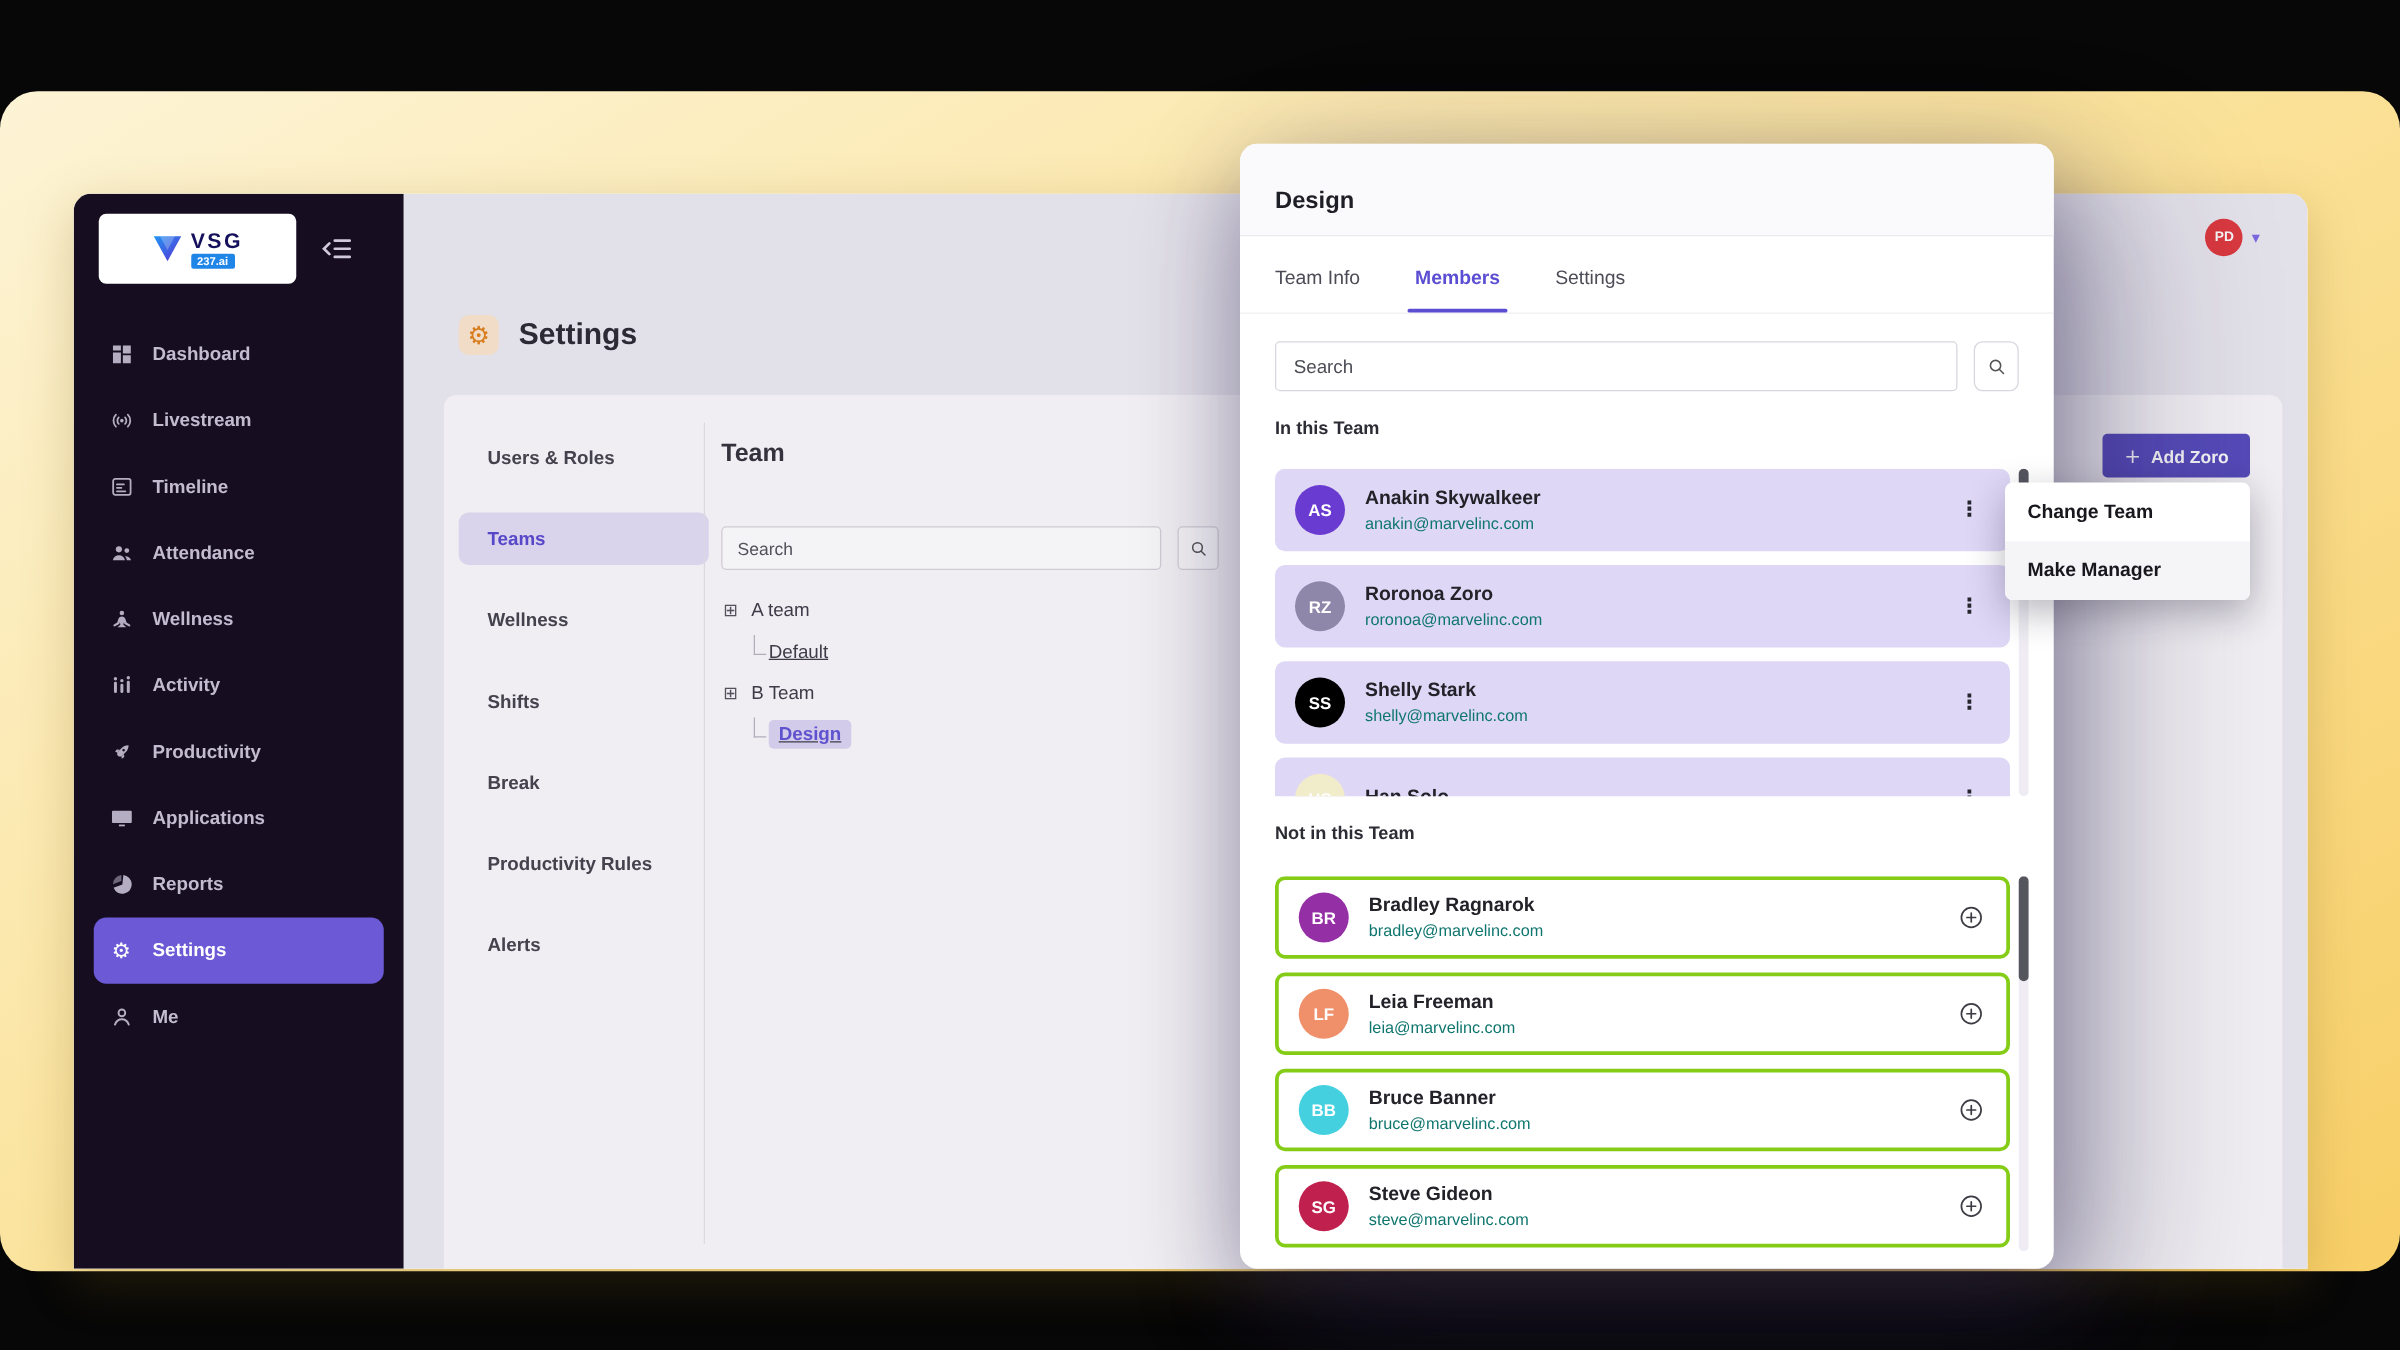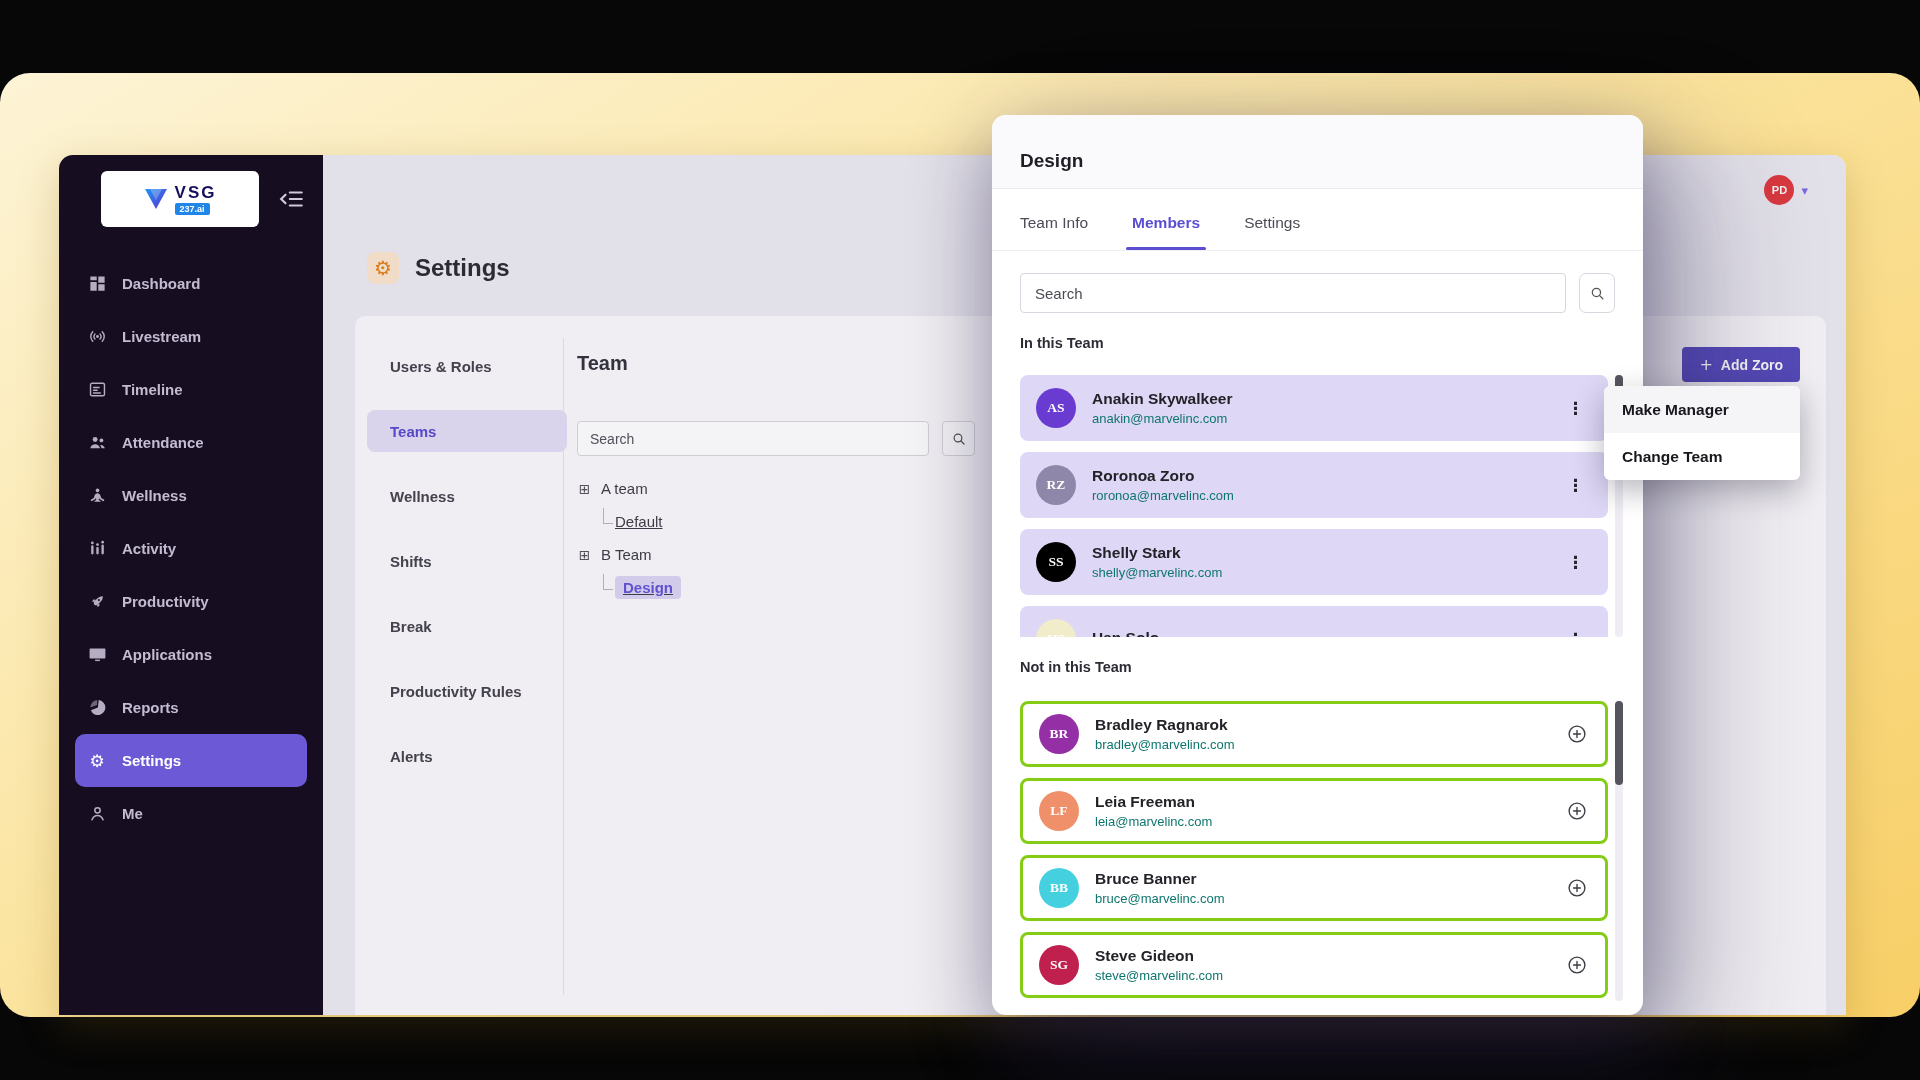--- a/index.html
+++ b/index.html
@@ -27,7 +27,7 @@
 
   
   .sidebar { width:264px; flex-shrink:0; background:#160d21; position:relative; }
-  .logo-row { display:flex; align-items:center; justify-content:flex-end; padding:16px 18px 14px 20px;gap:20px; }
+  .logo-row { display:flex; align-items:center; justify-content:flex-start; padding:16px 18px 14px 20px;gap:20px; }
   .logo-box { width:158px; height:56px; background:#fff; border-radius:6px; display:flex; align-items:center; justify-content:center; gap:7px; }
   .brand-col { display:flex; flex-direction:column; align-items:flex-start; }
   .brand-top { font-weight:800; font-size:17px; letter-spacing:2px; color:#14105c; line-height:1; }

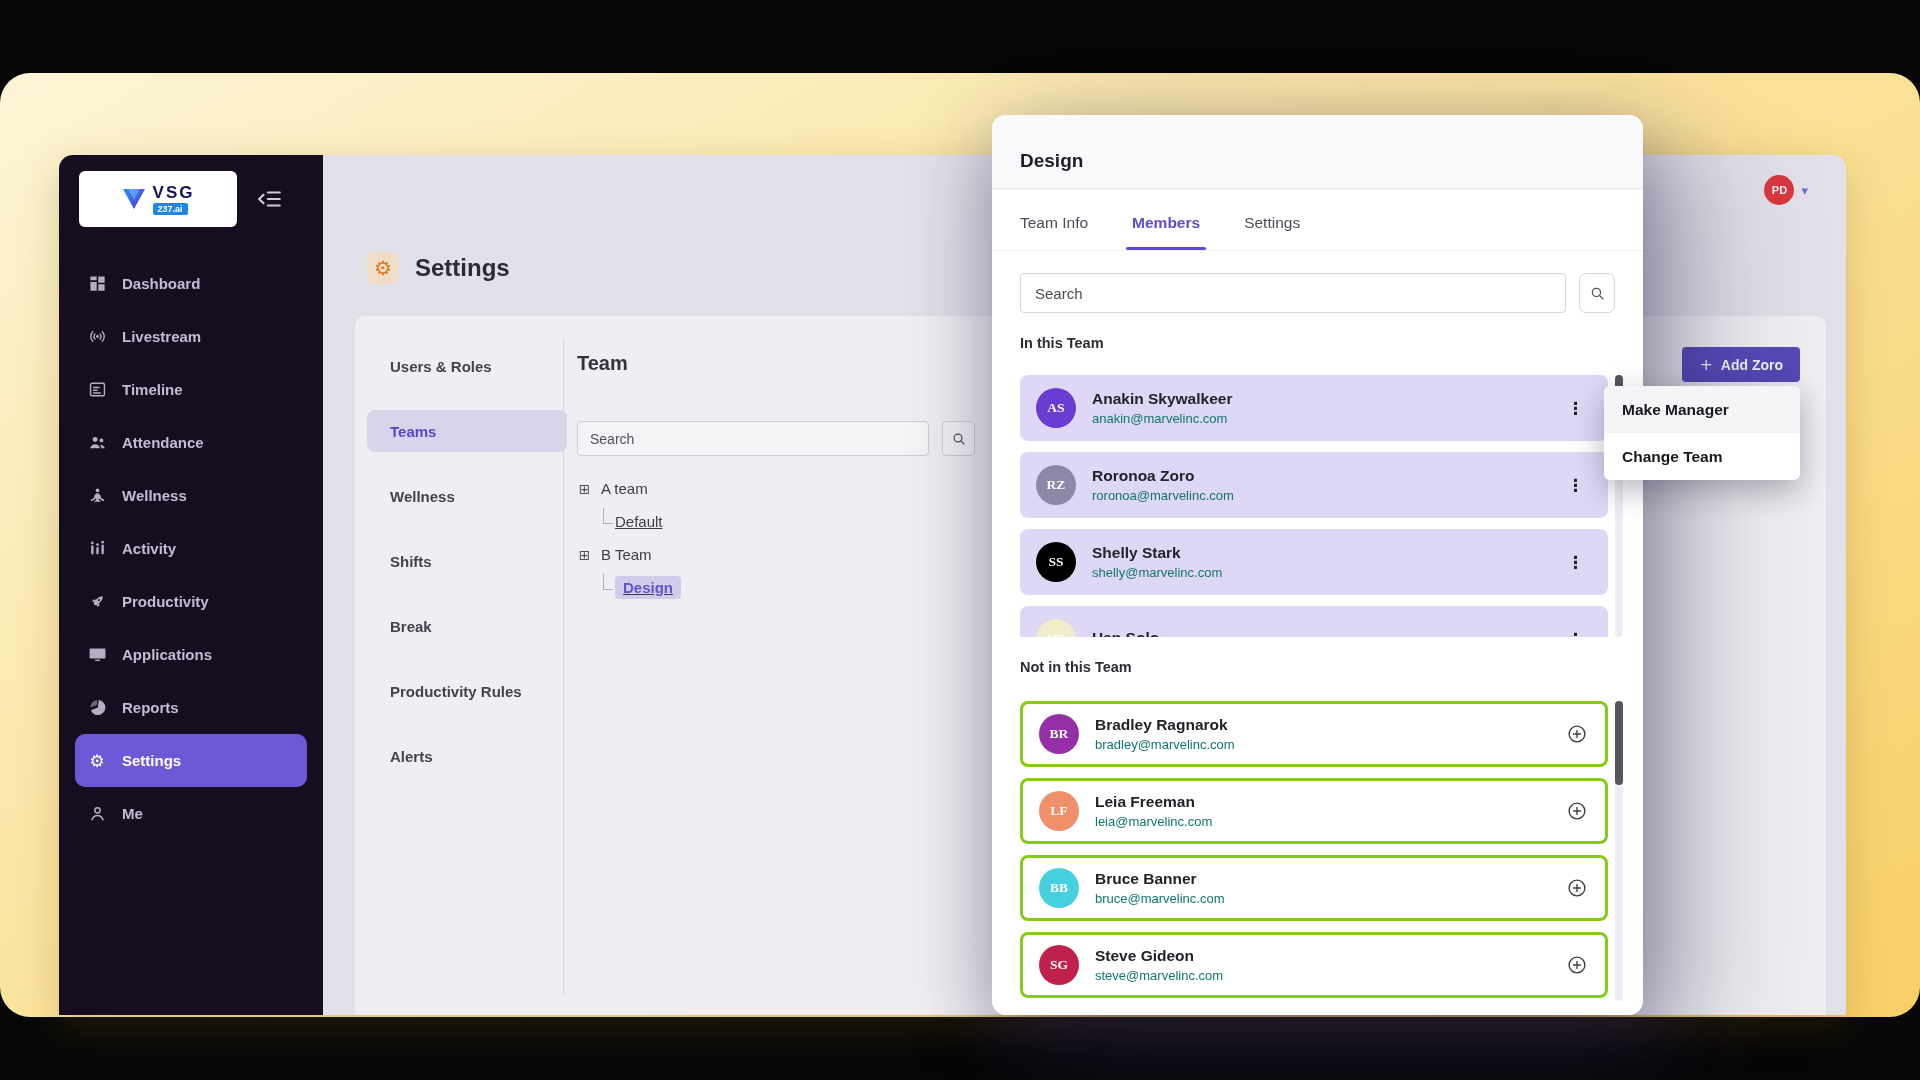--- a/index.html
+++ b/index.html
@@ -120,7 +120,7 @@
   .member-row.purple { background:#ded7f6; }
   .member-row.white { background:#fff; border:3px solid #84cc16; }
   .m-avatar { width:40px; height:40px; border-radius:50%; display:flex; align-items:center; justify-content:center;
-              color:#fff; font-size:13.5px; font-weight:700; flex-shrink:0;font-family:Liberation Serif, serif; }
+              color:#fff; font-size:13.5px; font-weight:700; flex-shrink:0; }
   .m-info { display:flex; flex-direction:column; gap:3px; flex:1; min-width:0; }
   .m-name { font-size:15.5px; font-weight:700; color:#222228; }
   .m-email { font-size:13px; color:#0f766e; }

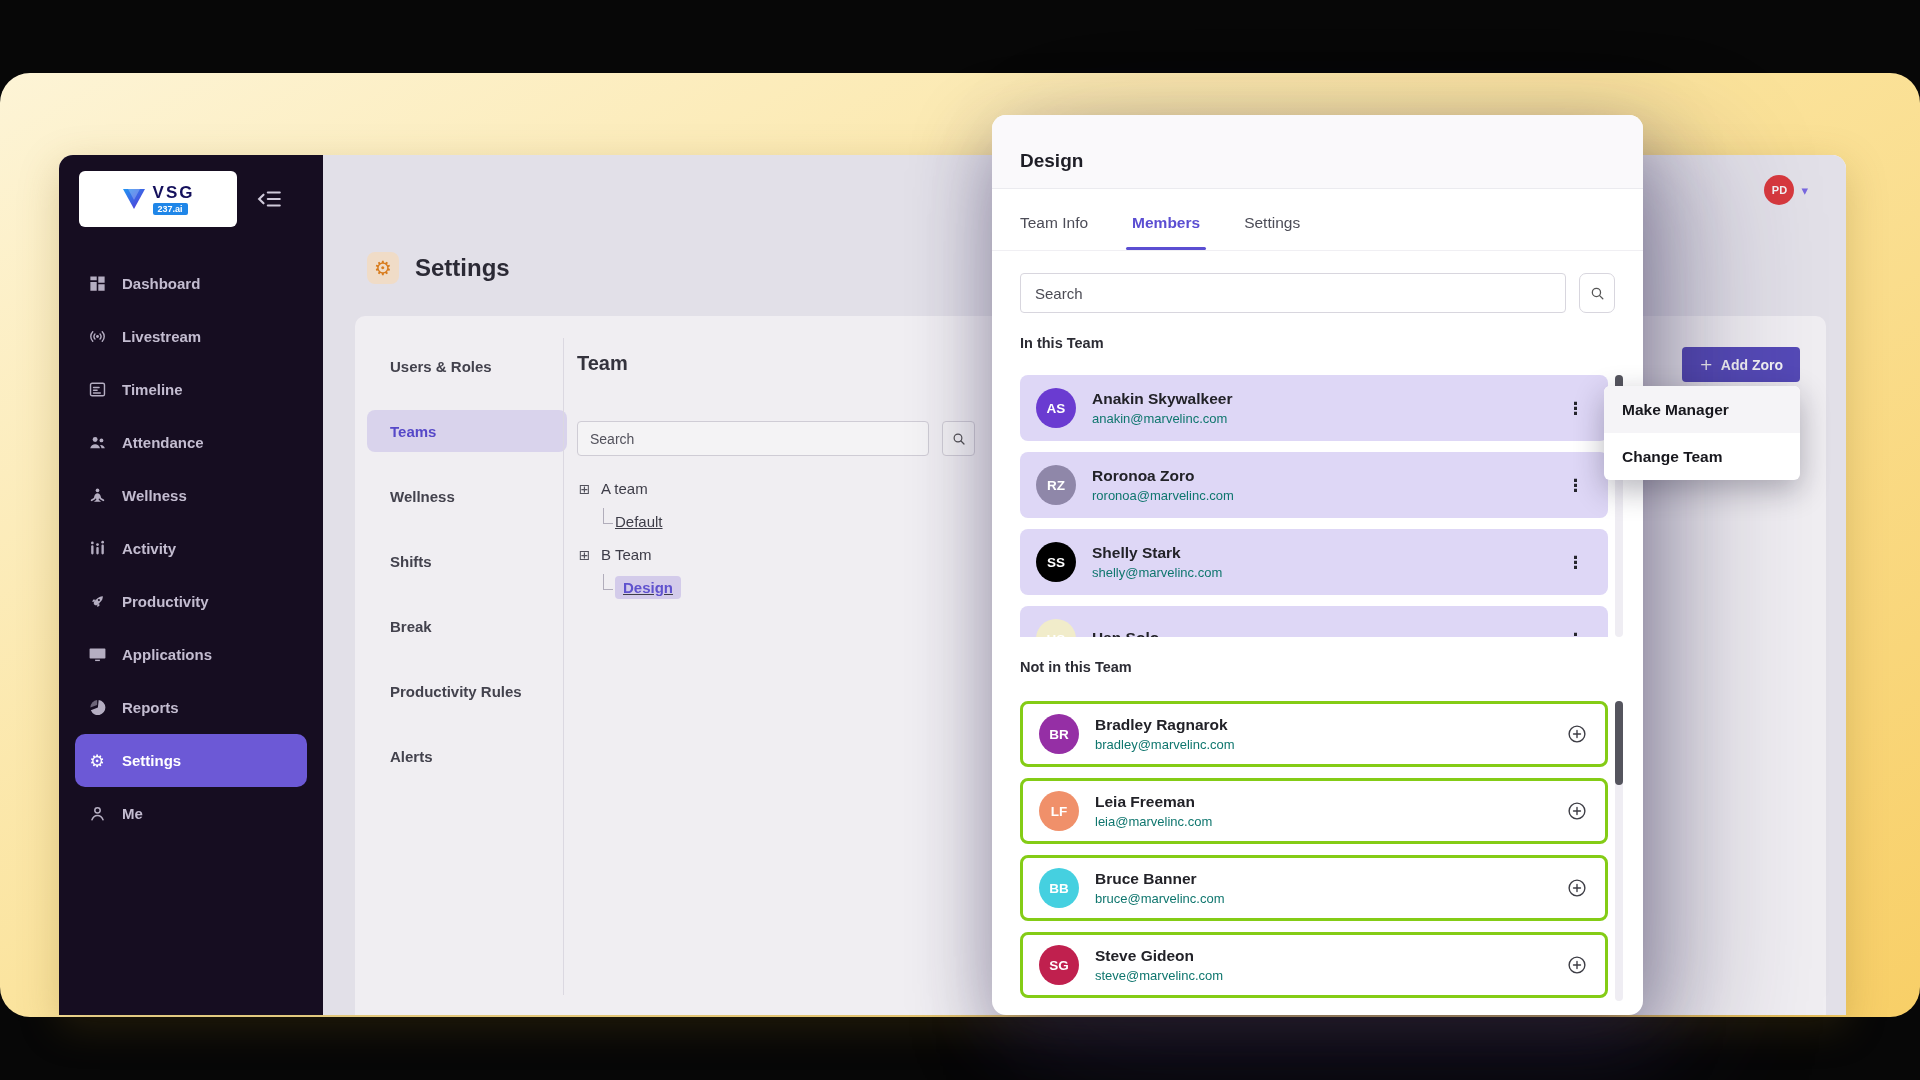--- a/index.html
+++ b/index.html
@@ -474,8 +474,8 @@
 </div>
 
 <div class="context-menu">
+  <div class="cm-item">Change Team</div>
   <div class="cm-item hover">Make Manager</div>
-  <div class="cm-item">Change Team</div>
 </div>
 
 </body></html>

